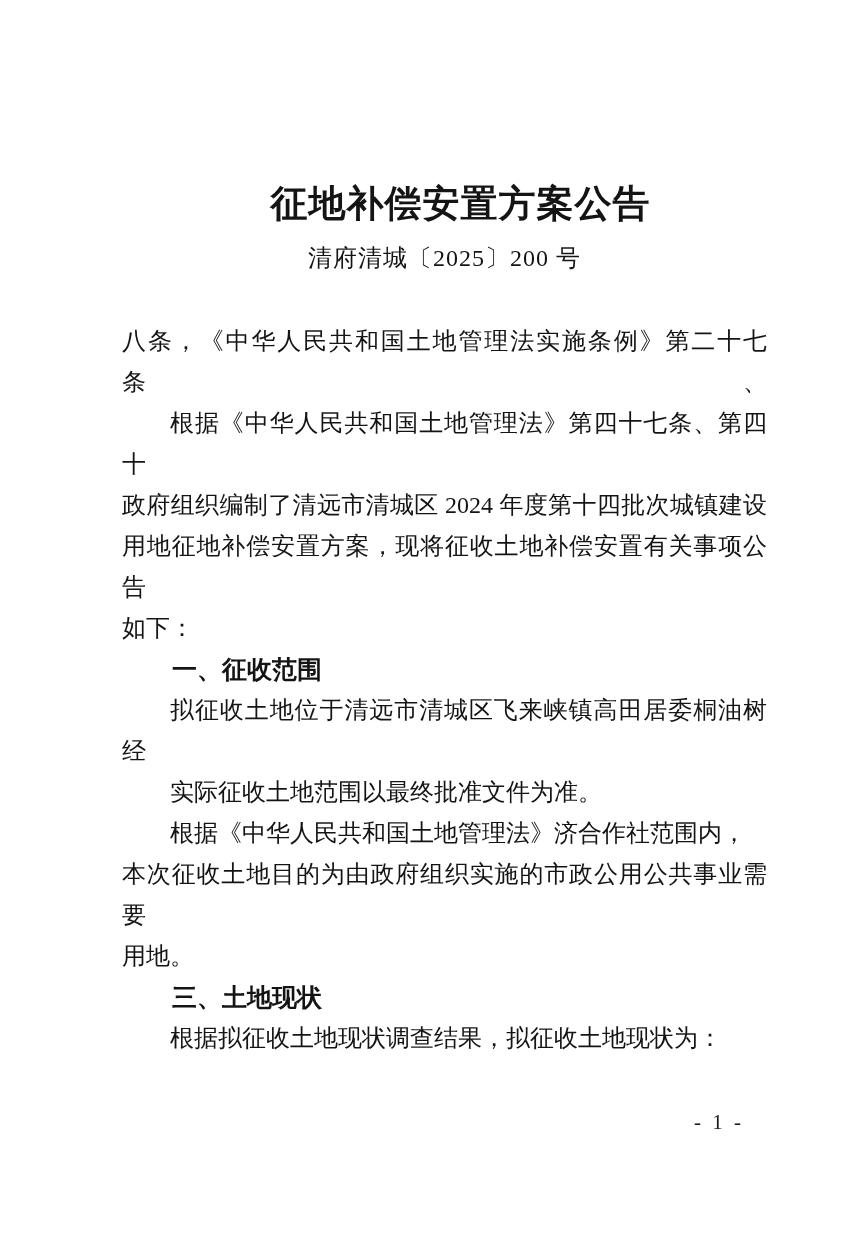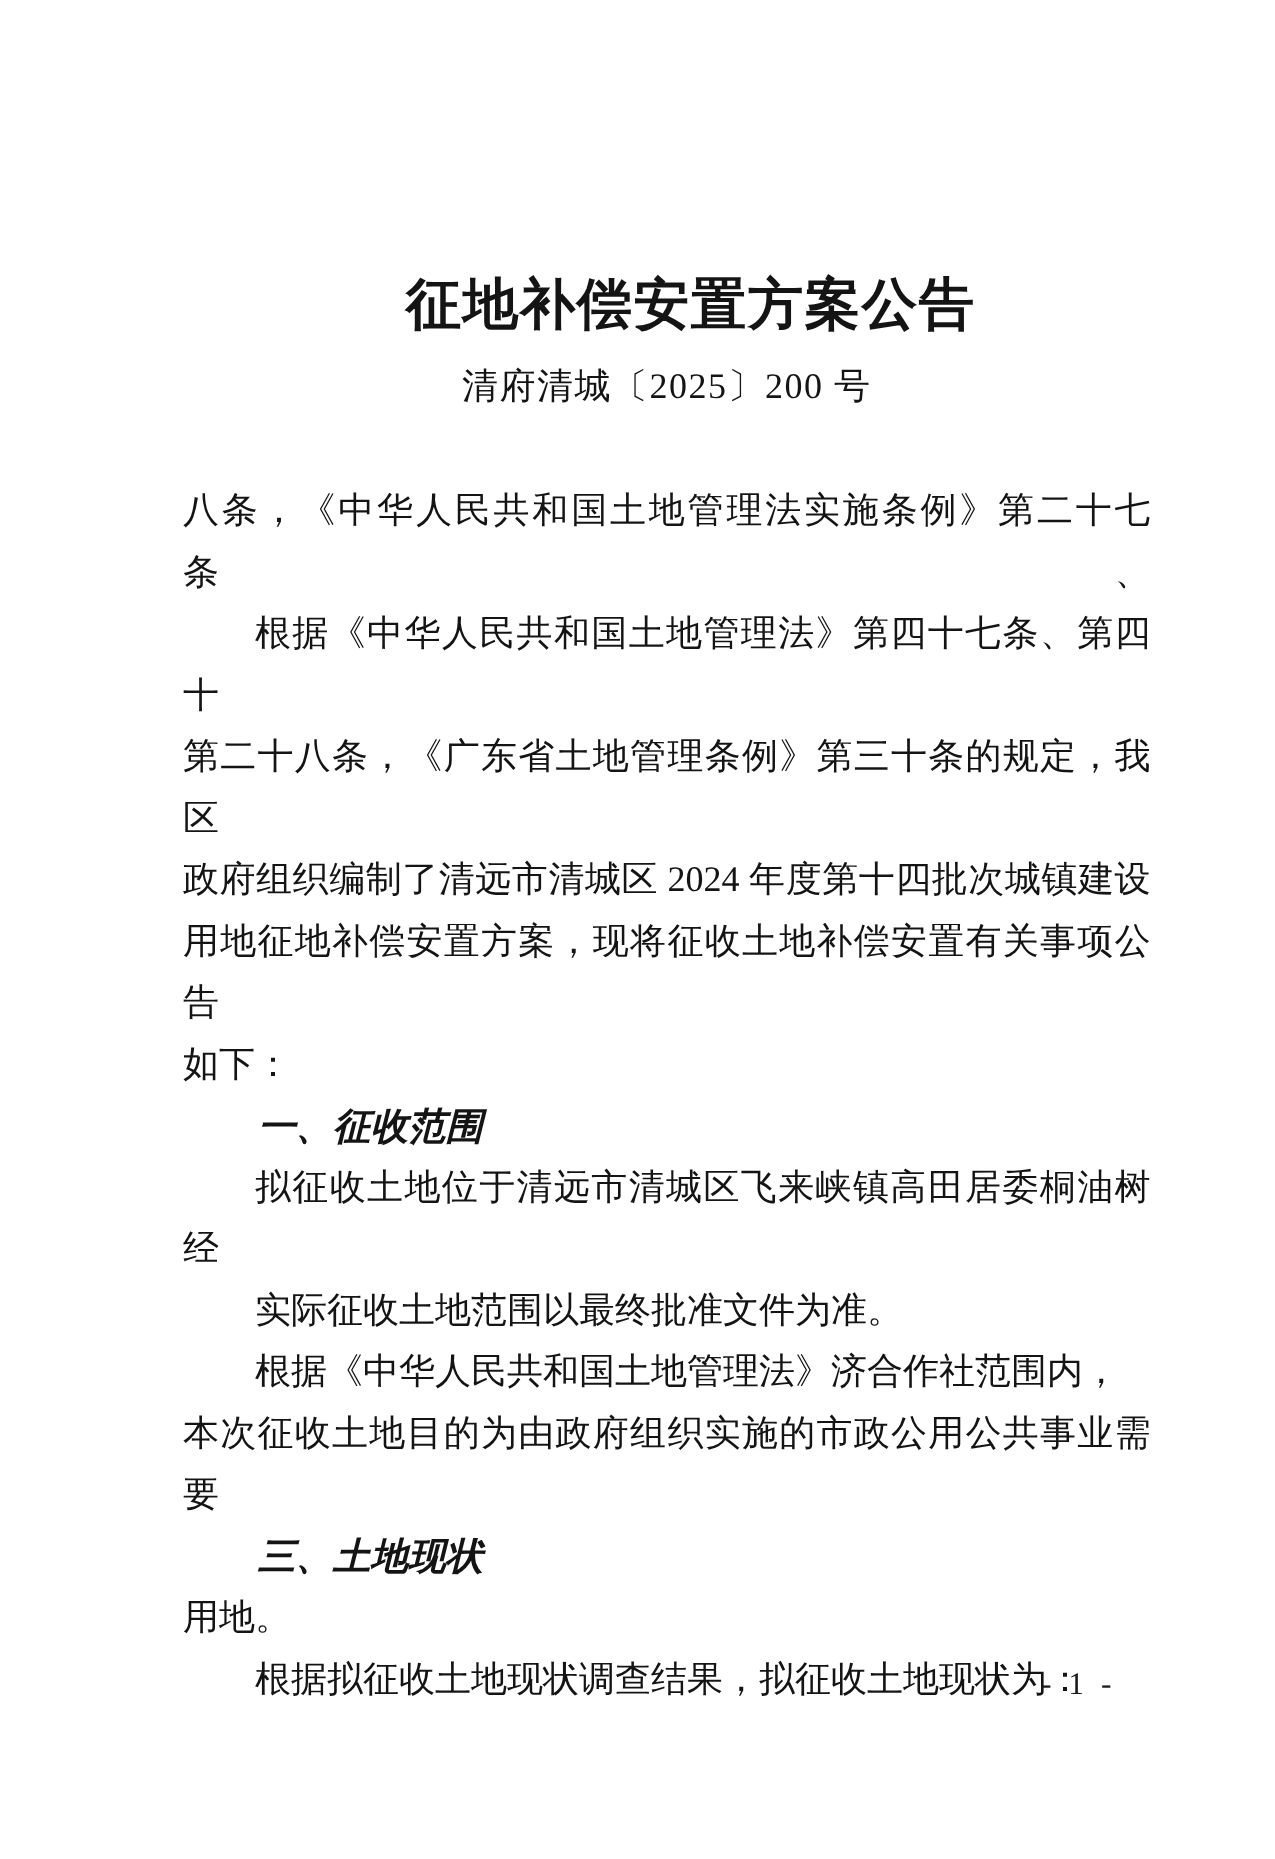--- a/index.html
+++ b/index.html
@@ -87,7 +87,6 @@
   <div class="doc-body">
       <div class="line body justify">八条，《中华人民共和国土地管理法实施条例》第二十七条、</div>
       <div class="line body indent justify">根据《中华人民共和国土地管理法》第四十七条、第四十</div>
-      <div class="line body justify">第二十八条，《广东省土地管理条例》第三十条的规定，我区</div>
       <div class="line body justify">政府组织编制了清远市清城区 2024 年度第十四批次城镇建设</div>
       <div class="line body justify">用地征地补偿安置方案，现将征收土地补偿安置有关事项公告</div>
       <div class="line body">如下：</div>

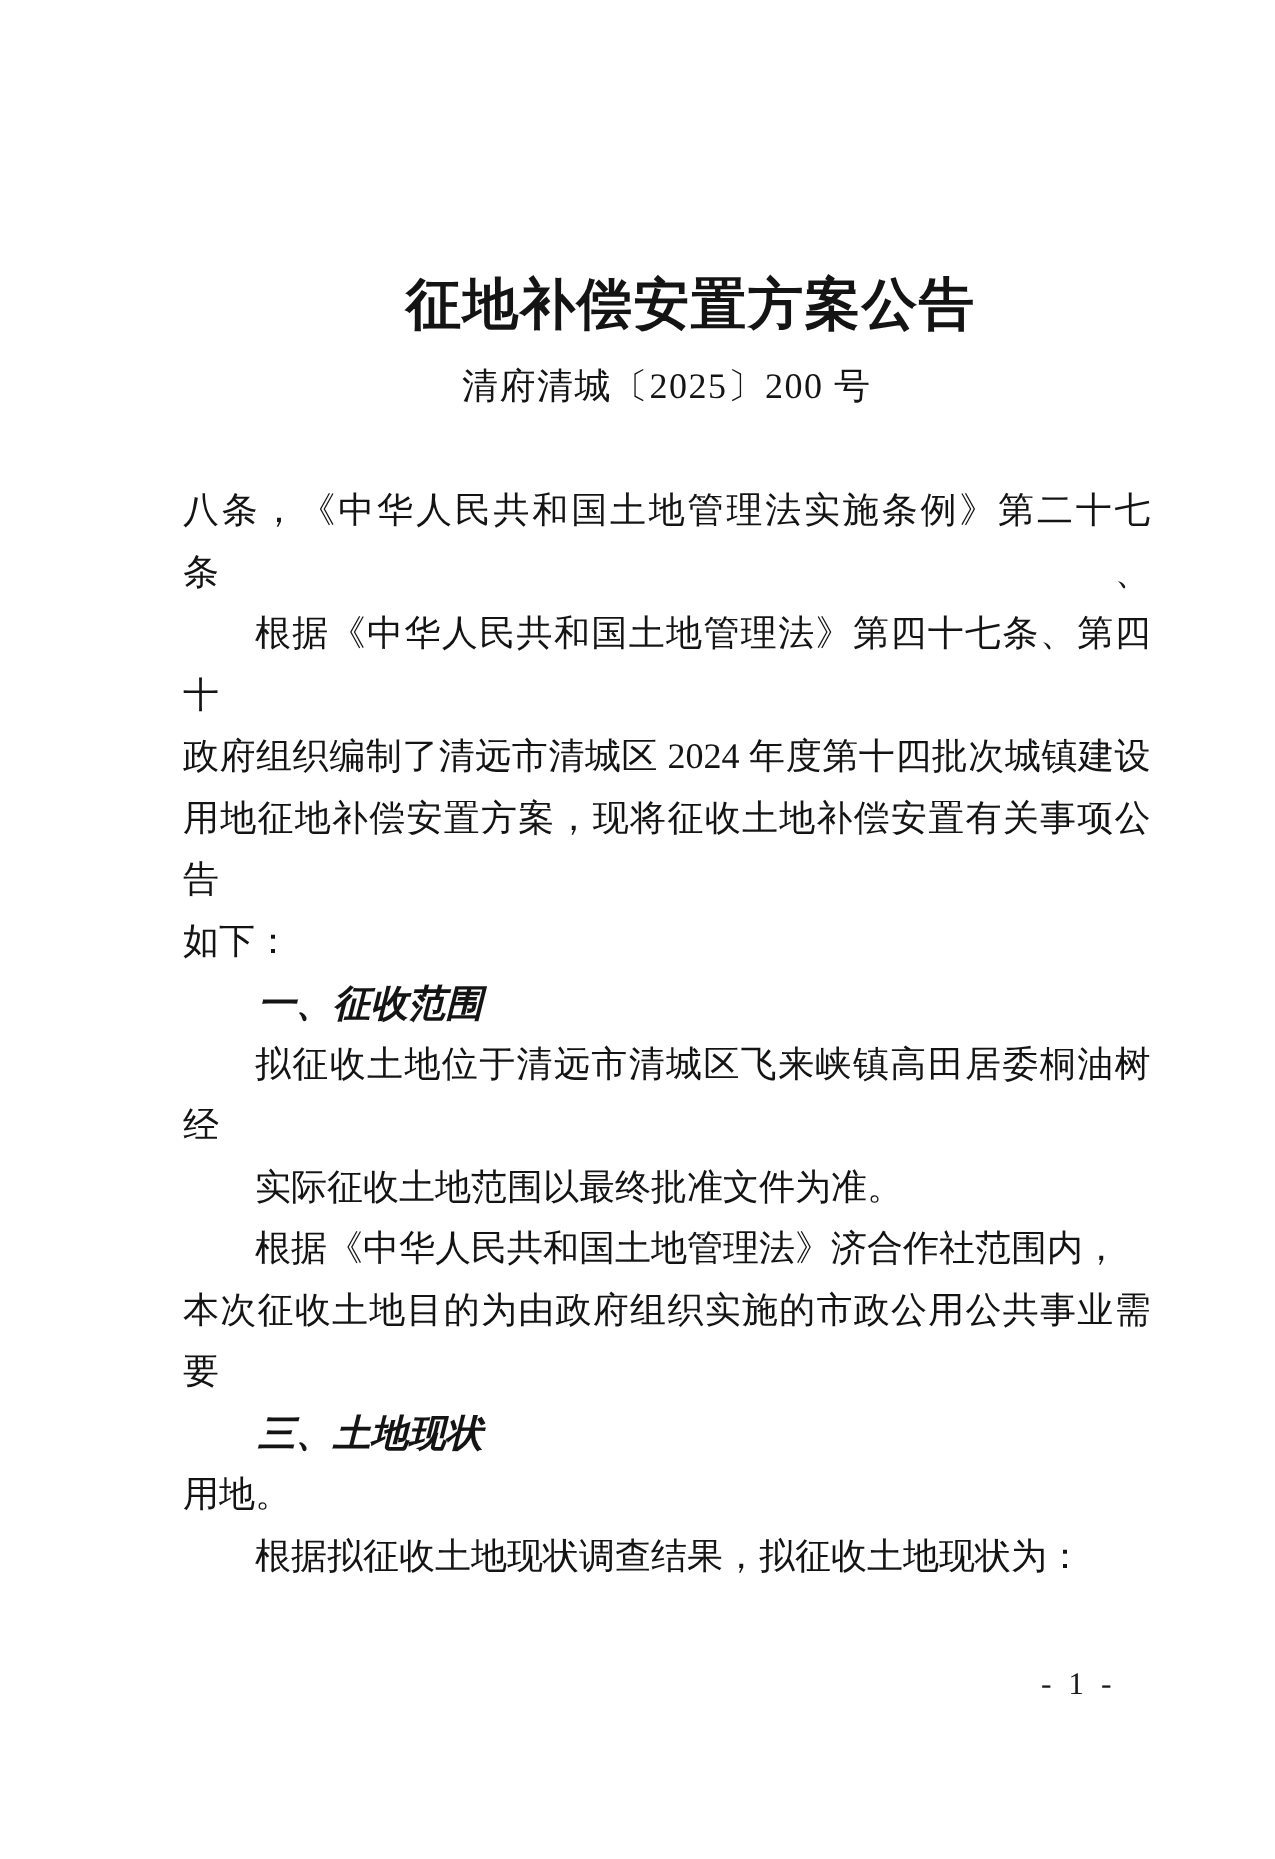--- a/index.html
+++ b/index.html
@@ -63,7 +63,6 @@
     font-family: "Liberation Sans", sans-serif;
     font-weight: bold;
     font-size: 25px;
-    font-style: italic;
   }
   .page-number {
     position: absolute;

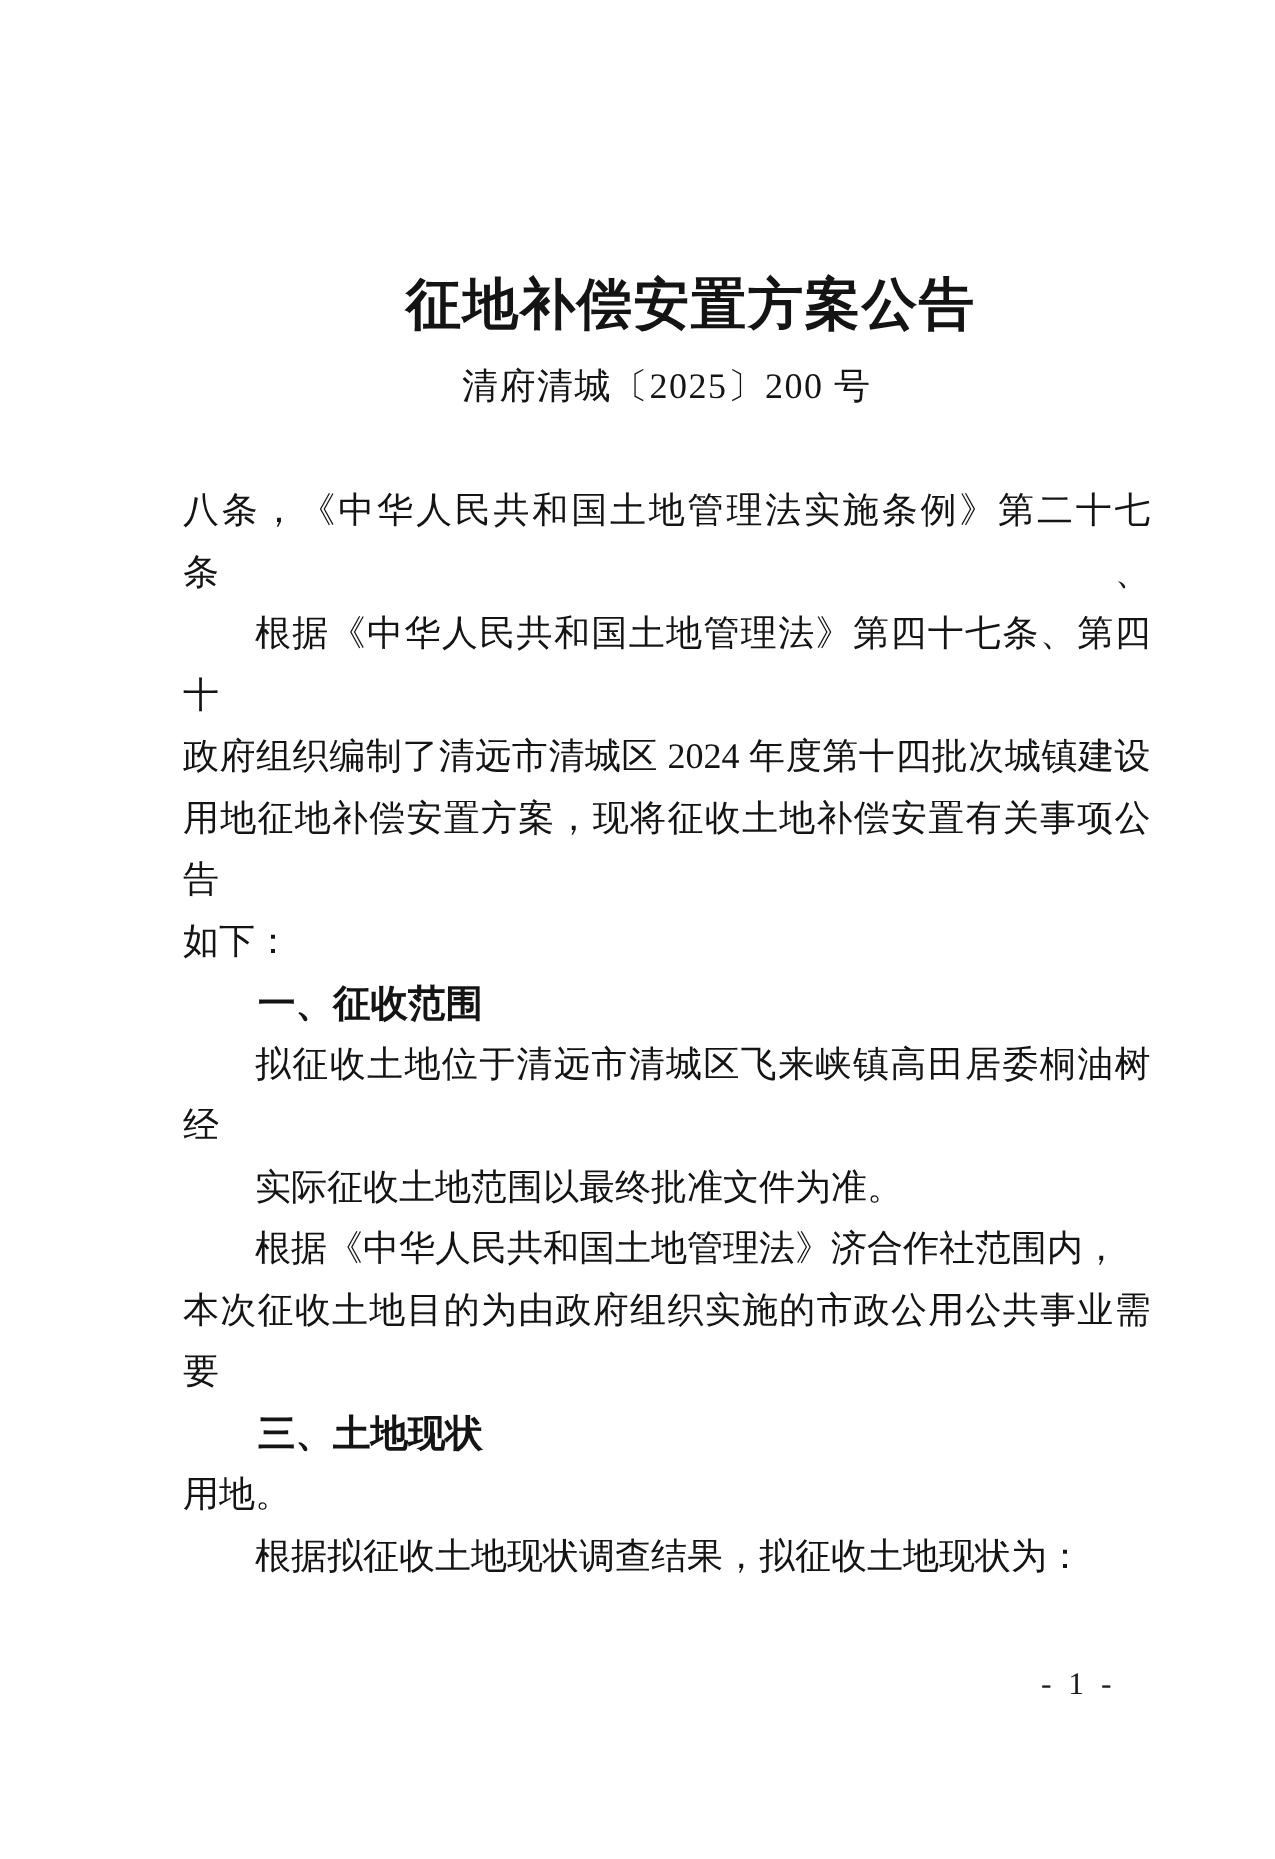--- a/index.html
+++ b/index.html
@@ -94,8 +94,8 @@
       <div class="line body indent">实际征收土地范围以最终批准文件为准。</div>
       <div class="line body indent">根据《中华人民共和国土地管理法》济合作社范围内，</div>
       <div class="line body justify">本次征收土地目的为由政府组织实施的市政公用公共事业需要</div>
+      <div class="line body">用地。</div>
       <div class="line heading indent">三、土地现状</div>
-      <div class="line body">用地。</div>
       <div class="line body indent">根据拟征收土地现状调查结果，拟征收土地现状为：</div>
     </div>
 

